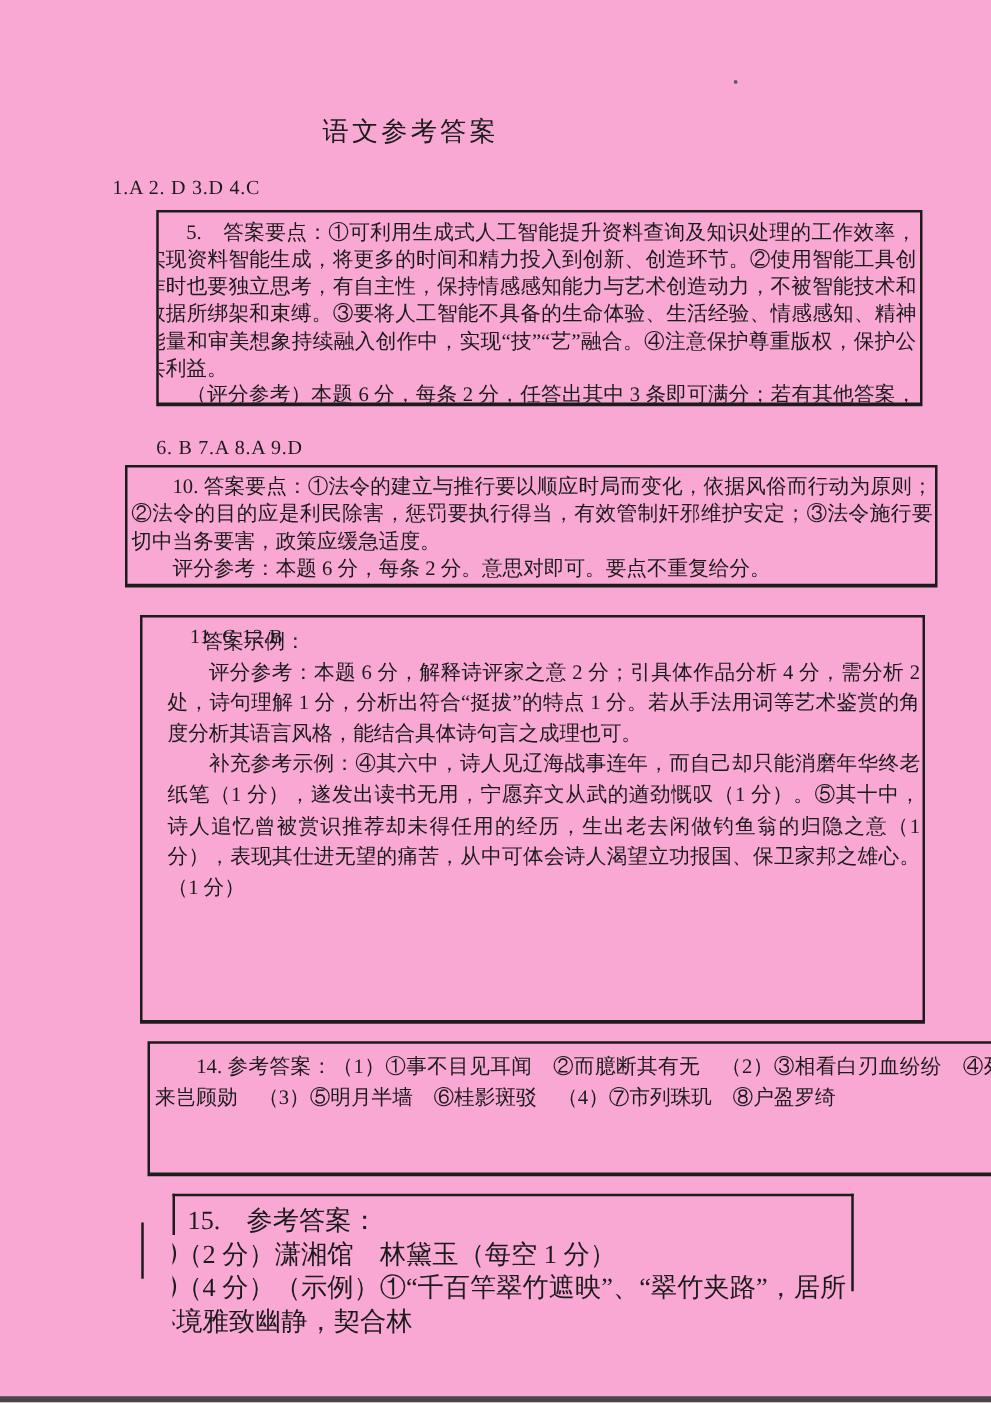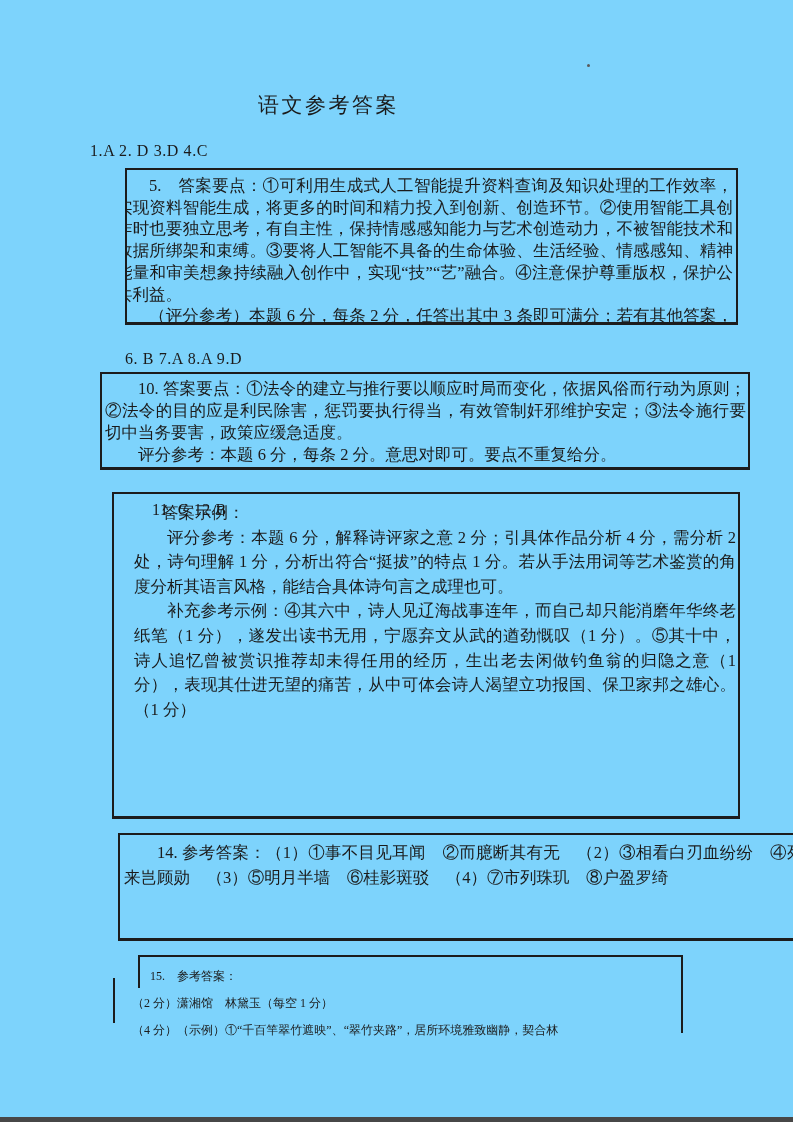--- a/index.html
+++ b/index.html
@@ -7,7 +7,7 @@
     position:relative;
     width:793px; height:1122px;
     margin:0 auto;
-    background:#7dd3fc;
+    background:#f9a8d4;
     font-family:"Liberation Serif","DejaVu Serif",serif;
     color:#1b1b1b;
     overflow:hidden;

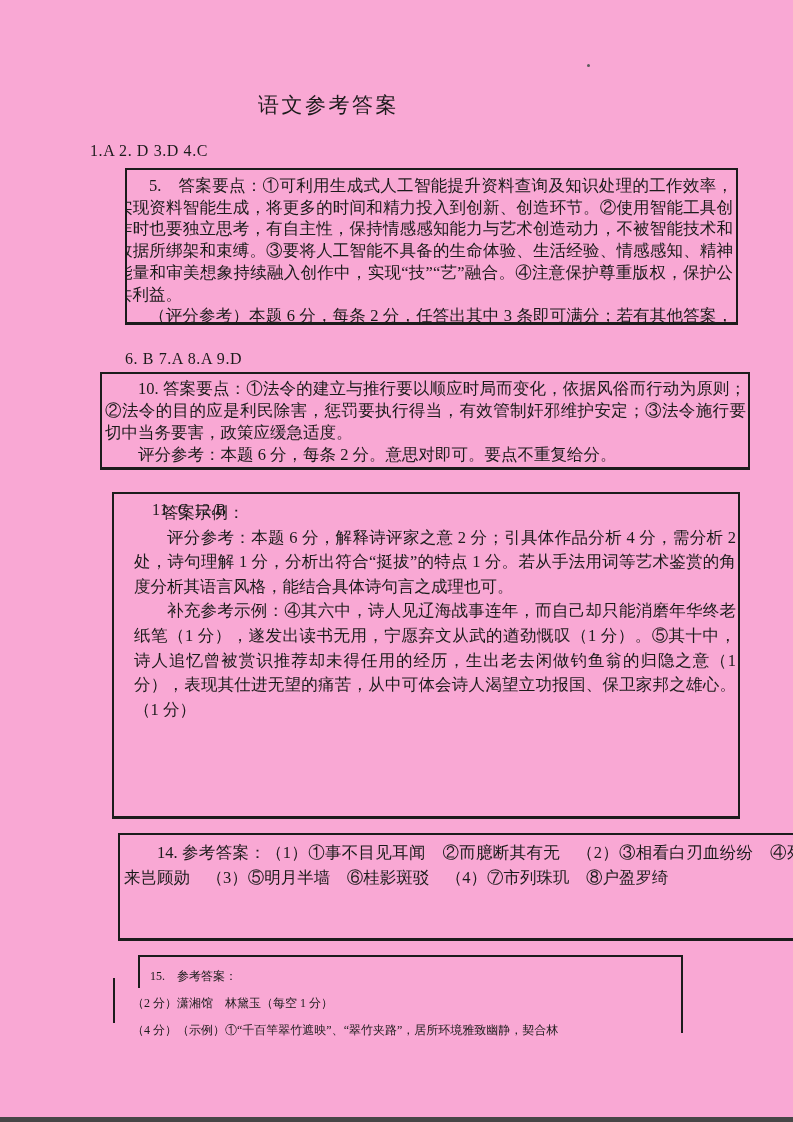--- a/index.html
+++ b/index.html
@@ -67,7 +67,7 @@
     box-sizing:border-box;
     border-top:2px solid #1c1c1c;
     overflow:hidden;
-    font-size:12px;
+    font-size:21px;
   }
   .box-q15 p { margin:0; margin-left:-18px; line-height:27px; text-align:left; }
   .box-q15 p:first-child { margin-top:6px; }

